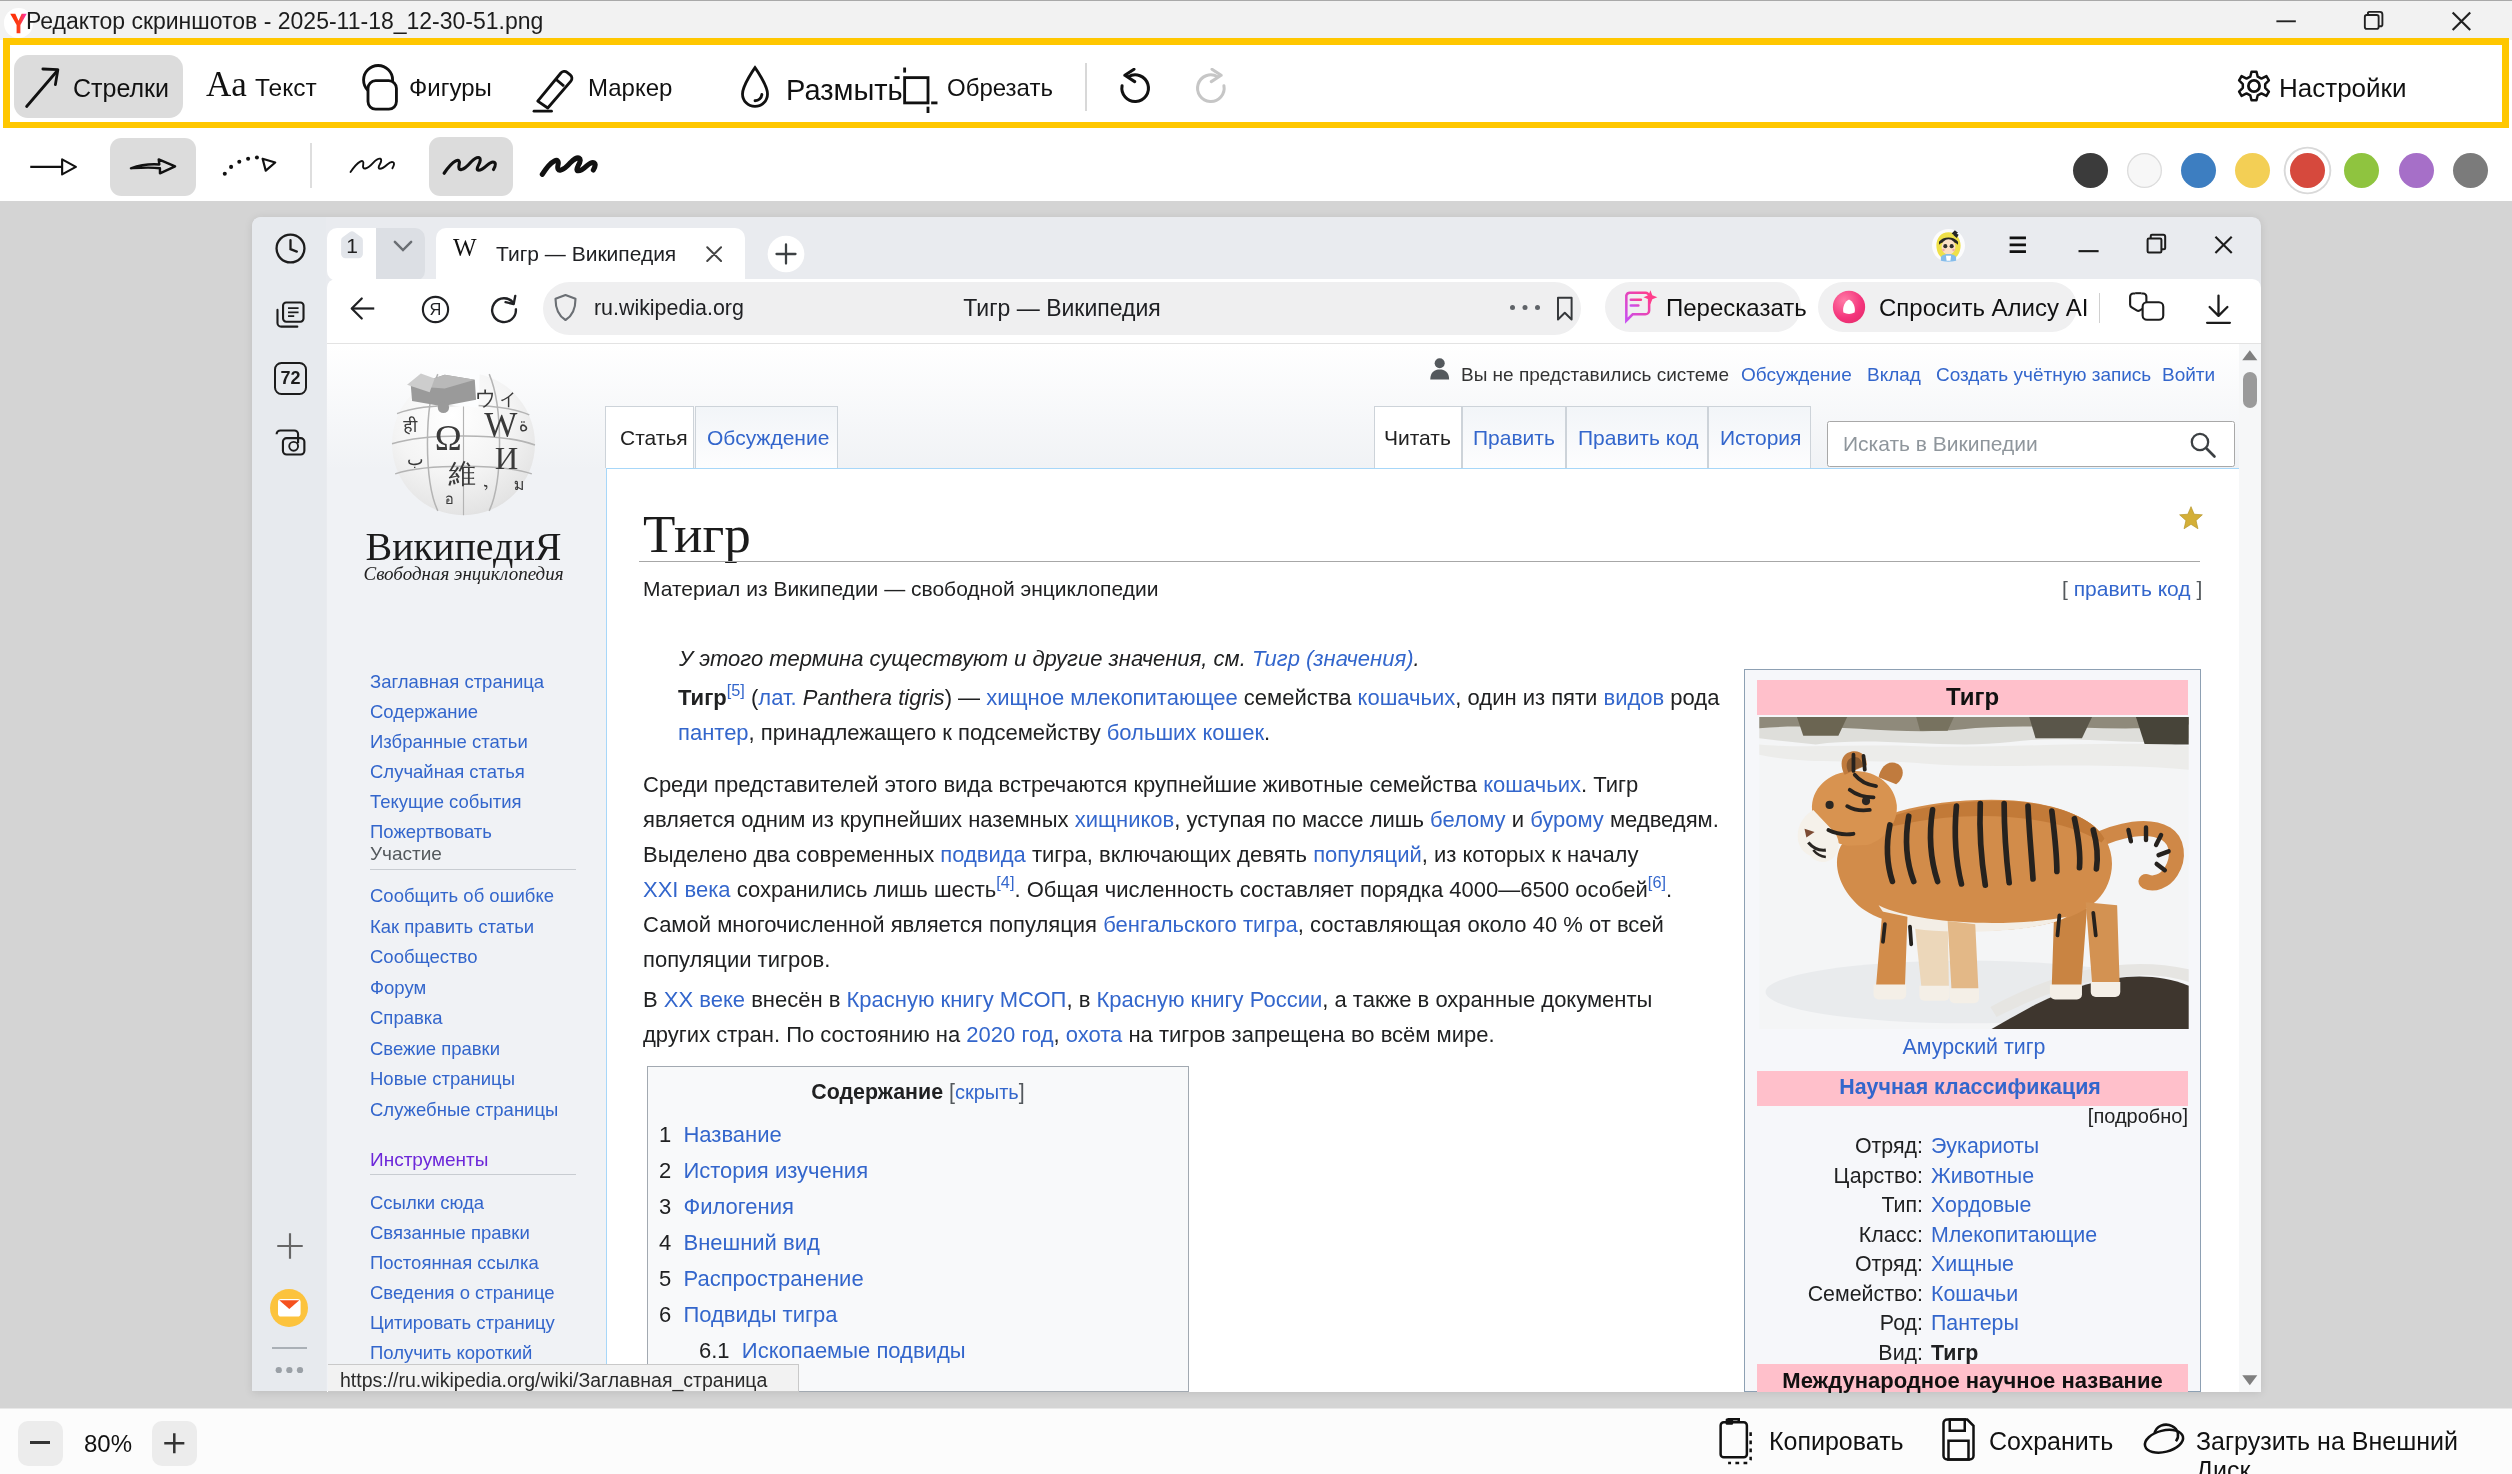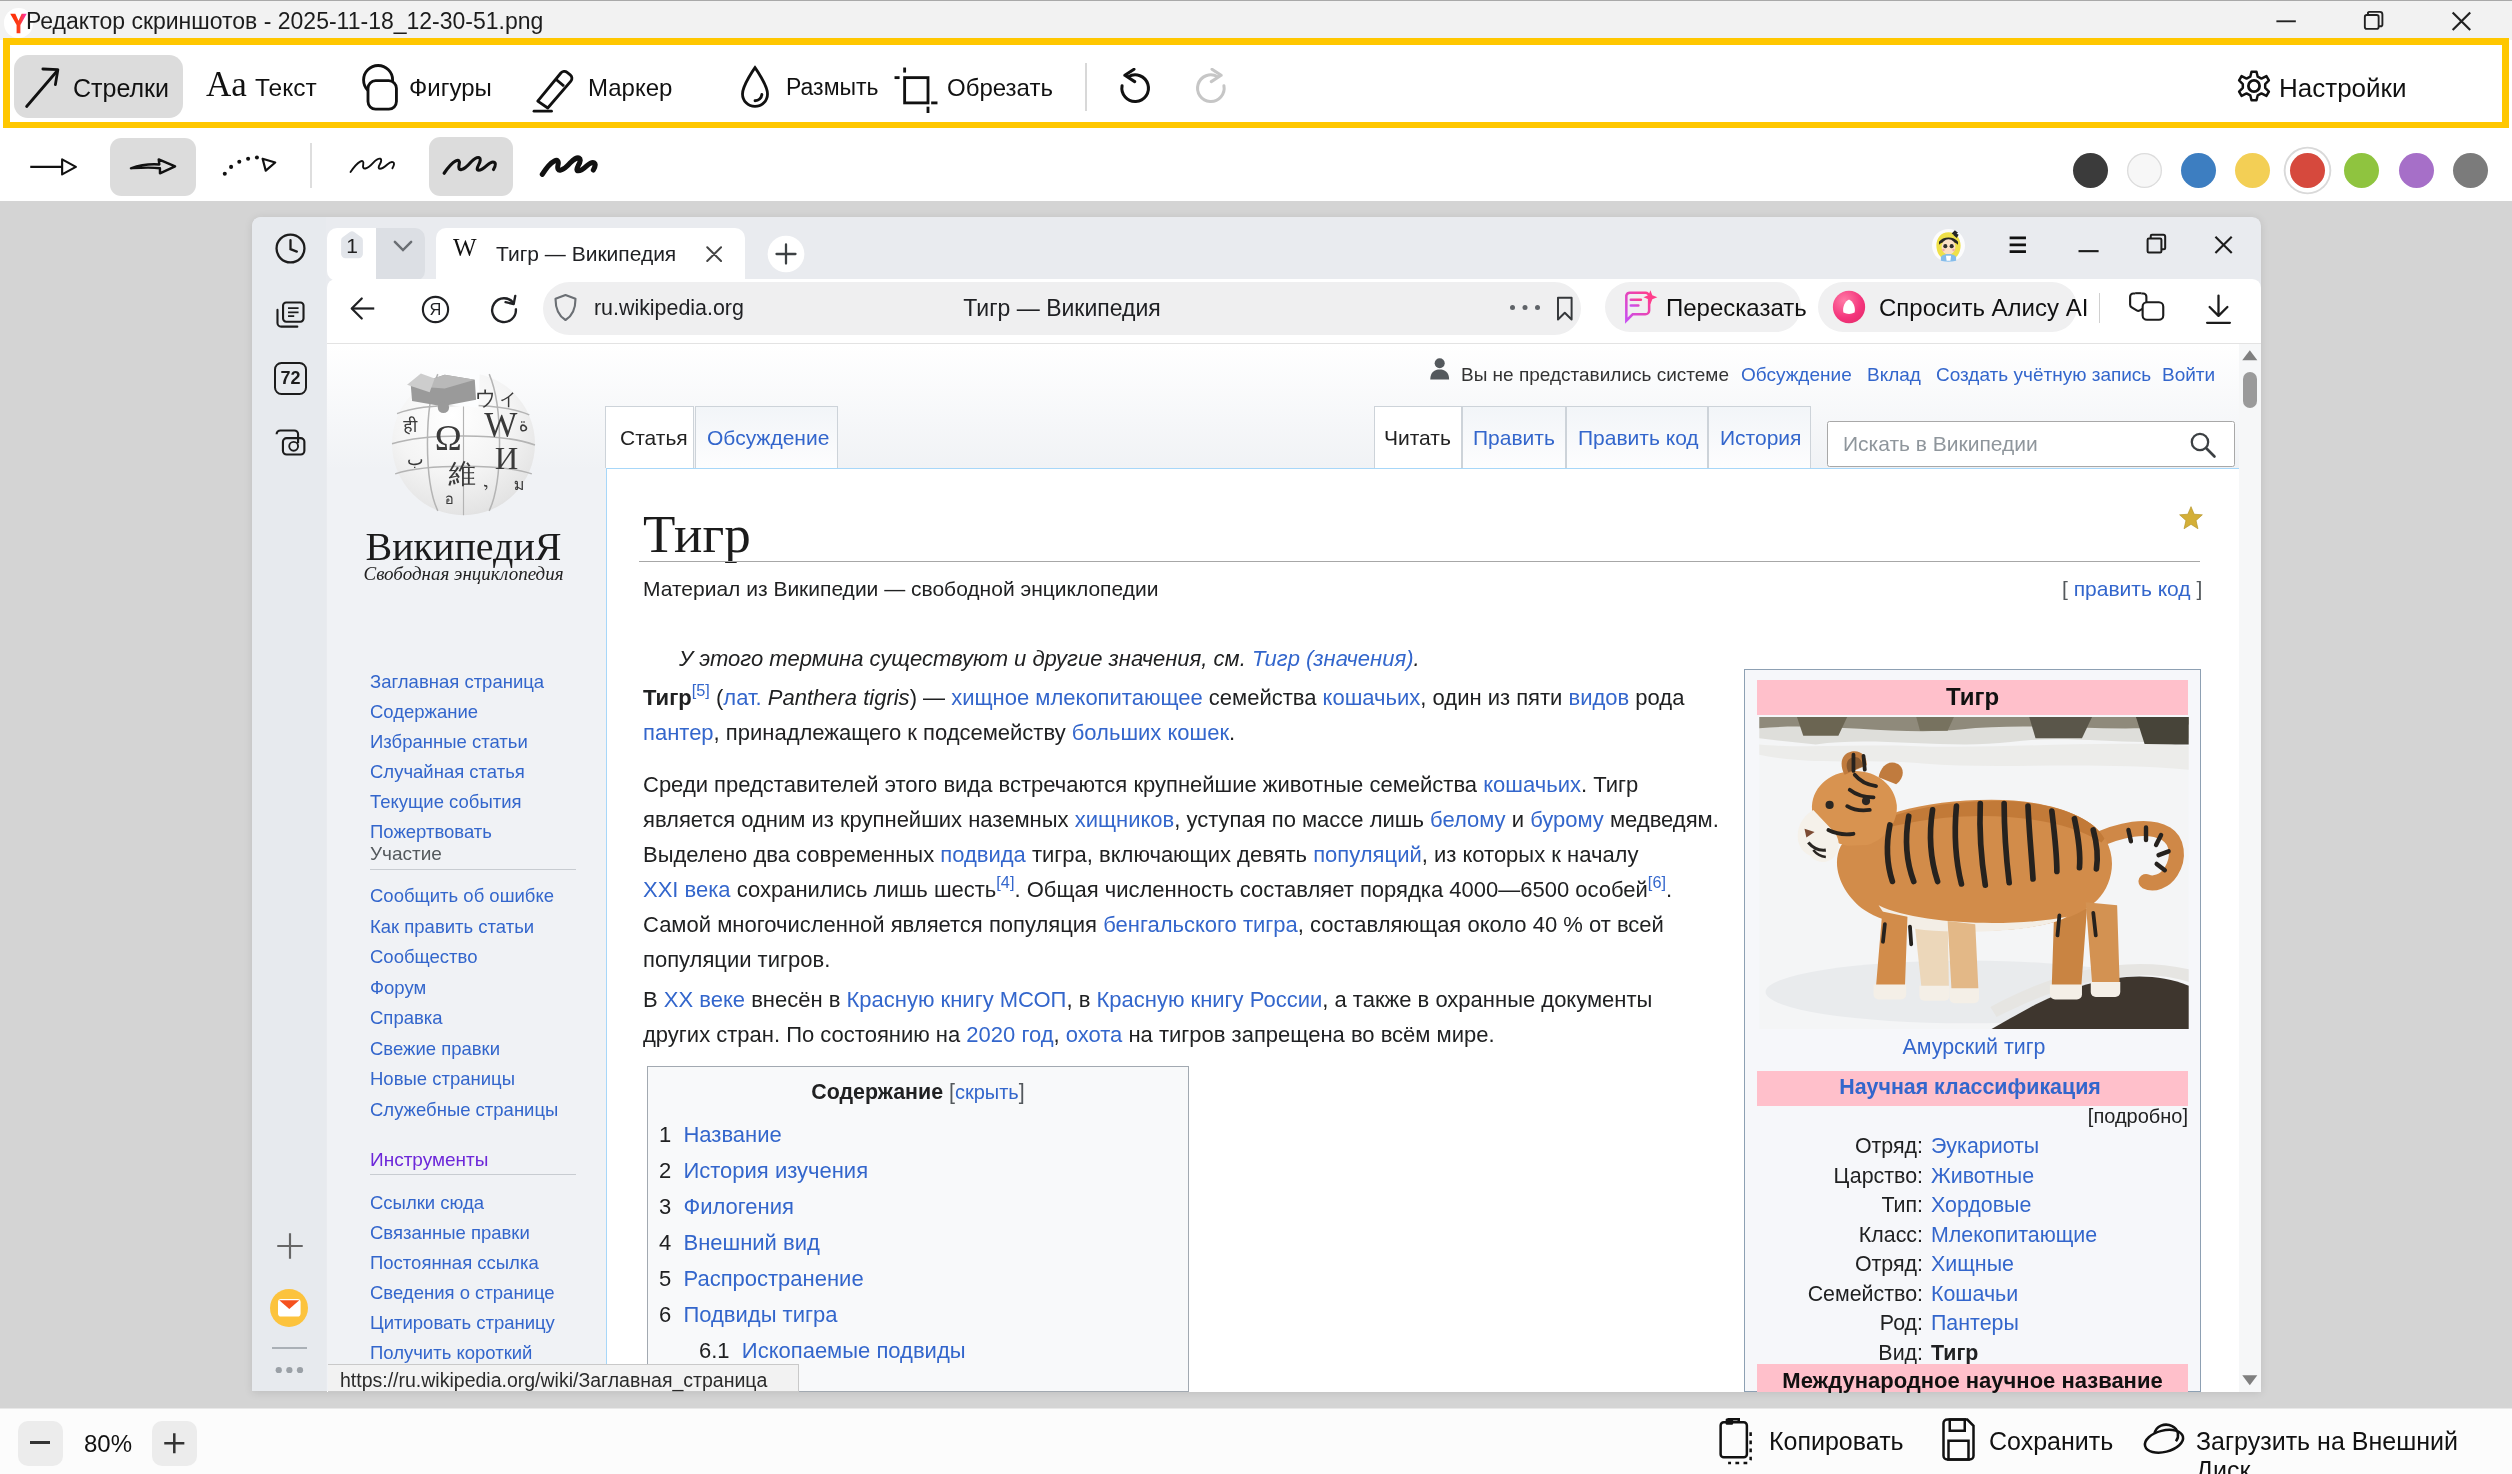--- a/index.html
+++ b/index.html
@@ -61,7 +61,7 @@
  <path d="M24,4 C24,4 44,32 44,46 A20,20 0 0 1 4,46 C4,32 24,4 24,4 Z" fill="none" stroke="#111" stroke-width="4.5"></path>
  <path d="M35,47 A11,11 0 0 1 24,57" fill="none" stroke="#111" stroke-width="4.5" stroke-linecap="round"></path>
 </svg>
-<div class="a" style="left:786px;top:74px;font-size:23px;color:#111;">Размыть</div>
+<div class="a" style="left:786px;top:74px;font-size:29px;color:#111;">Размыть</div>
 
 <svg class="a" style="left:892px;top:63px;" width="48" height="52" viewBox="0 0 76 82">
  <rect x="20" y="23" width="37" height="40" fill="none" stroke="#111" stroke-width="4.5"></rect>

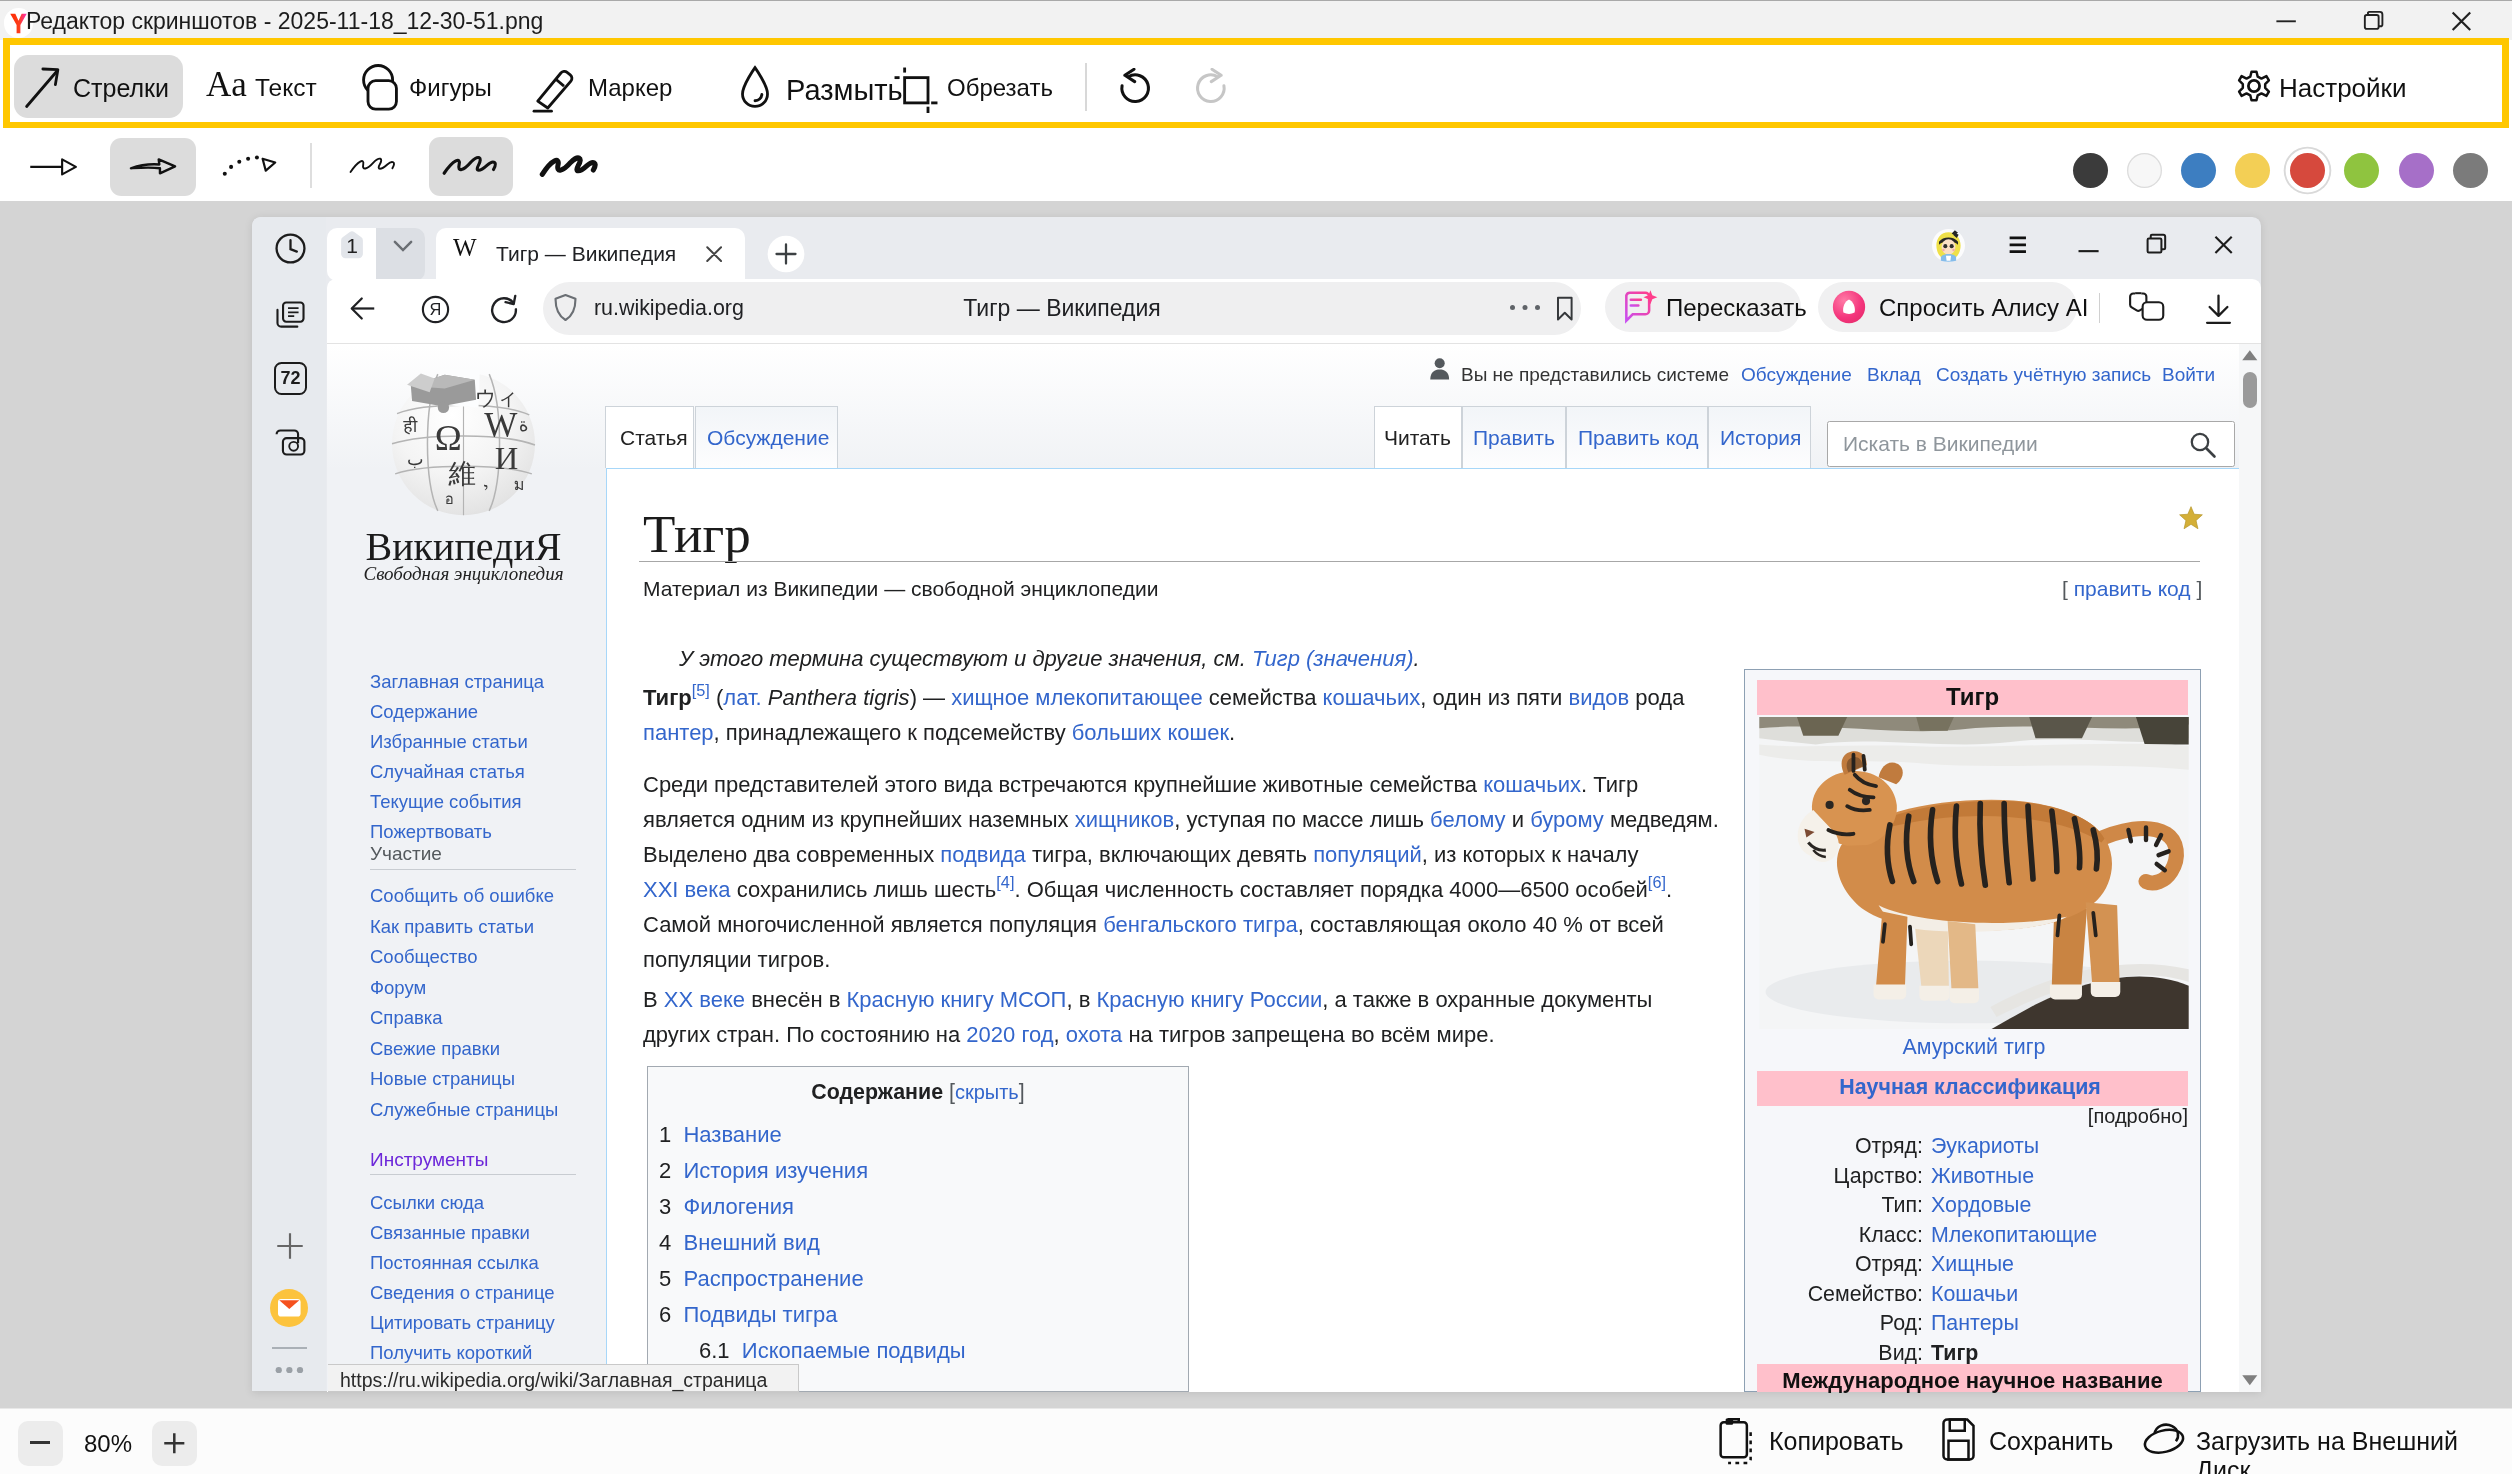--- a/index.html
+++ b/index.html
@@ -393,7 +393,7 @@
 <div class="a" style="left:2062px;top:577px;width:138px;text-align:right;font-size:21px;color:#54595d;white-space:nowrap;">[ <a class="lnk">править код</a> ]</div>
 <div class="a" style="left:679px;top:646px;font-size:22px;font-style:italic;color:#202122;">У этого термина существуют и другие значения, см. <a class="lnk" style="font-style:italic;">Тигр (значения)</a>.</div>
 
-<div class="a" style="left:643px;top:680px;font-size:22px;line-height:35px;color:#202122;white-space:nowrap;">
+<div class="a" style="left:678px;top:680px;font-size:22px;line-height:35px;color:#202122;white-space:nowrap;">
 <b>Тигр</b><sup style="font-size:16.3px;"><a class="lnk">[5]</a></sup> (<a class="lnk">лат.</a> <i>Panthera tigris</i>) — <a class="lnk">хищное млекопитающее</a> семейства <a class="lnk">кошачьих</a>, один из пяти <a class="lnk">видов</a> рода<br>
 <a class="lnk">пантер</a>, принадлежащего к подсемейству <a class="lnk">больших кошек</a>.
 </div>

